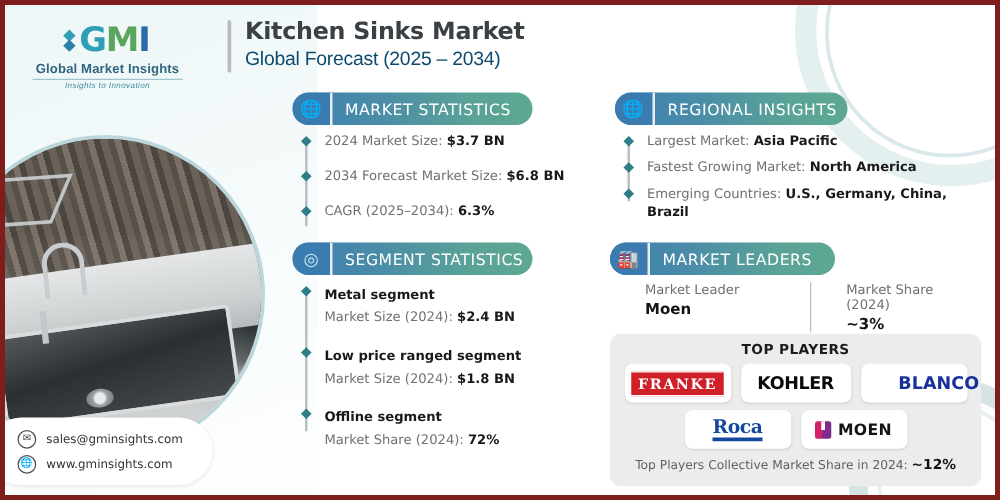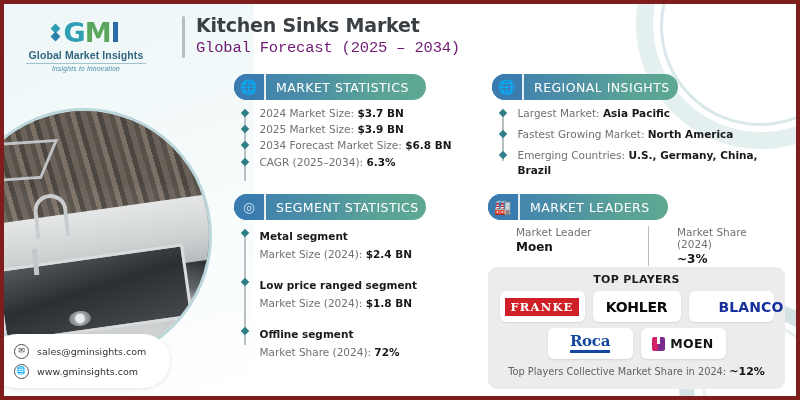--- a/index.html
+++ b/index.html
@@ -71,8 +71,8 @@
     font-family: "DejaVu Sans", sans-serif;
   }
   .title-sub {
-    font-size: 15.5px; color: #701a75; margin-top: 3px; letter-spacing: -.2px;
-    font-family: Liberation Mono, monospace;
+    font-size: 15.5px; color: #0c4a6e; margin-top: 3px; letter-spacing: -.2px;
+    font-family: Liberation Sans, sans-serif;
   }
 
   

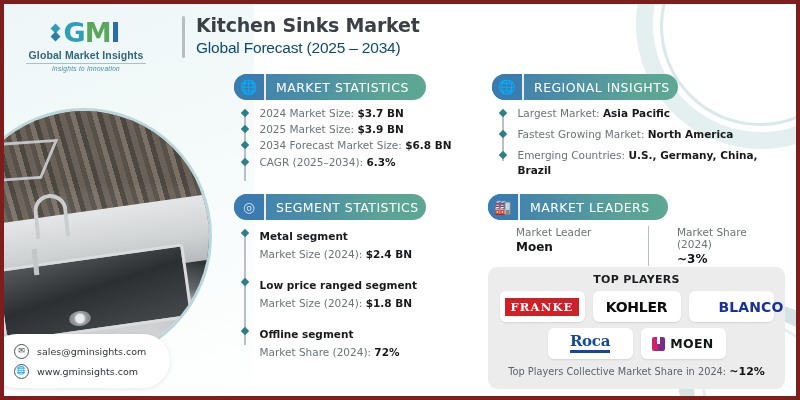--- a/index.html
+++ b/index.html
@@ -316,7 +316,7 @@
   </div>
   <div class="blist" style="left:240px; top:102px;">
     <div class="bline" style="height:68px;"></div>
-    <div class="bitems" style="gap:2px;">
+    <div class="bitems" style="gap:14px;">
       <div class="bitem">
         <span class="bdot"></span>
         <span class="btxt"><span>2024 Market Size: </span><b>$3.7 BN</b></span>

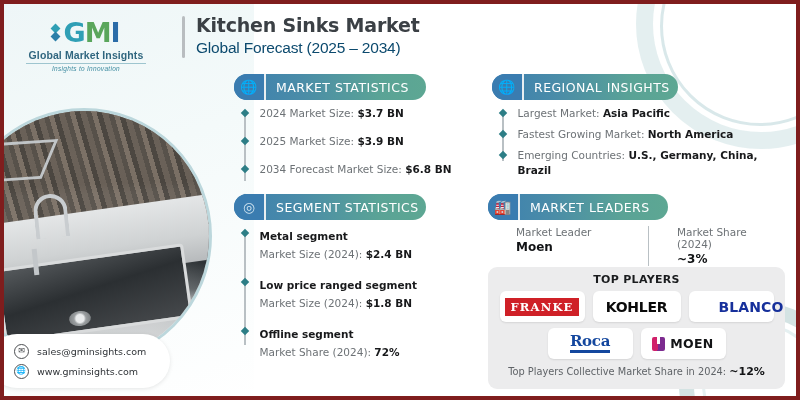--- a/index.html
+++ b/index.html
@@ -323,10 +323,6 @@
       </div>
       <div class="bitem">
         <span class="bdot"></span>
-        <span class="btxt"><span>2025 Market Size: </span><b>$3.9 BN</b></span>
-      </div>
-      <div class="bitem">
-        <span class="bdot"></span>
         <span class="btxt"><span>2034 Forecast Market Size: </span><b>$6.8 BN</b></span>
       </div>
       <div class="bitem">

